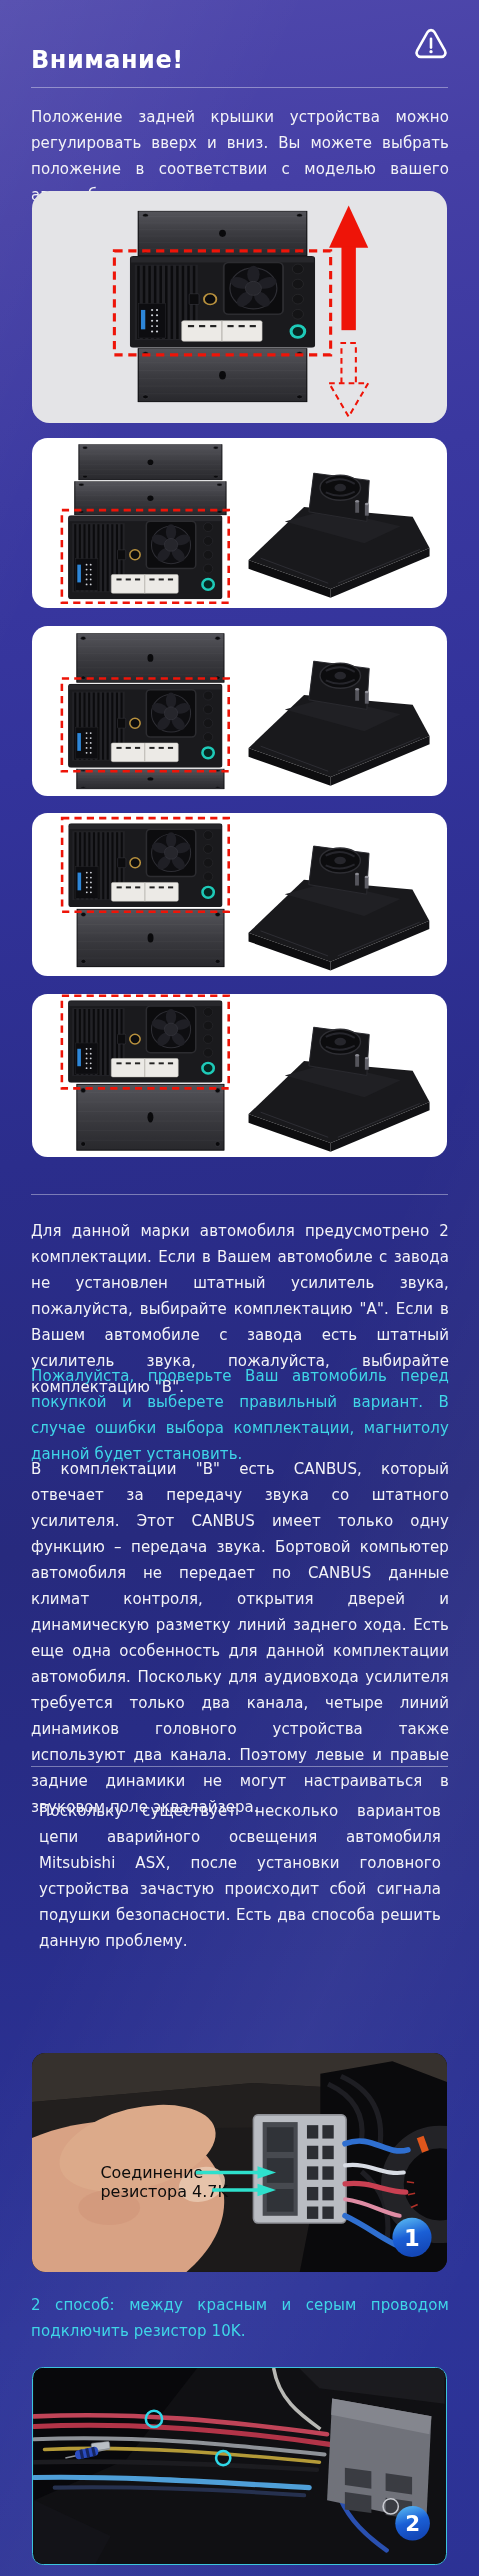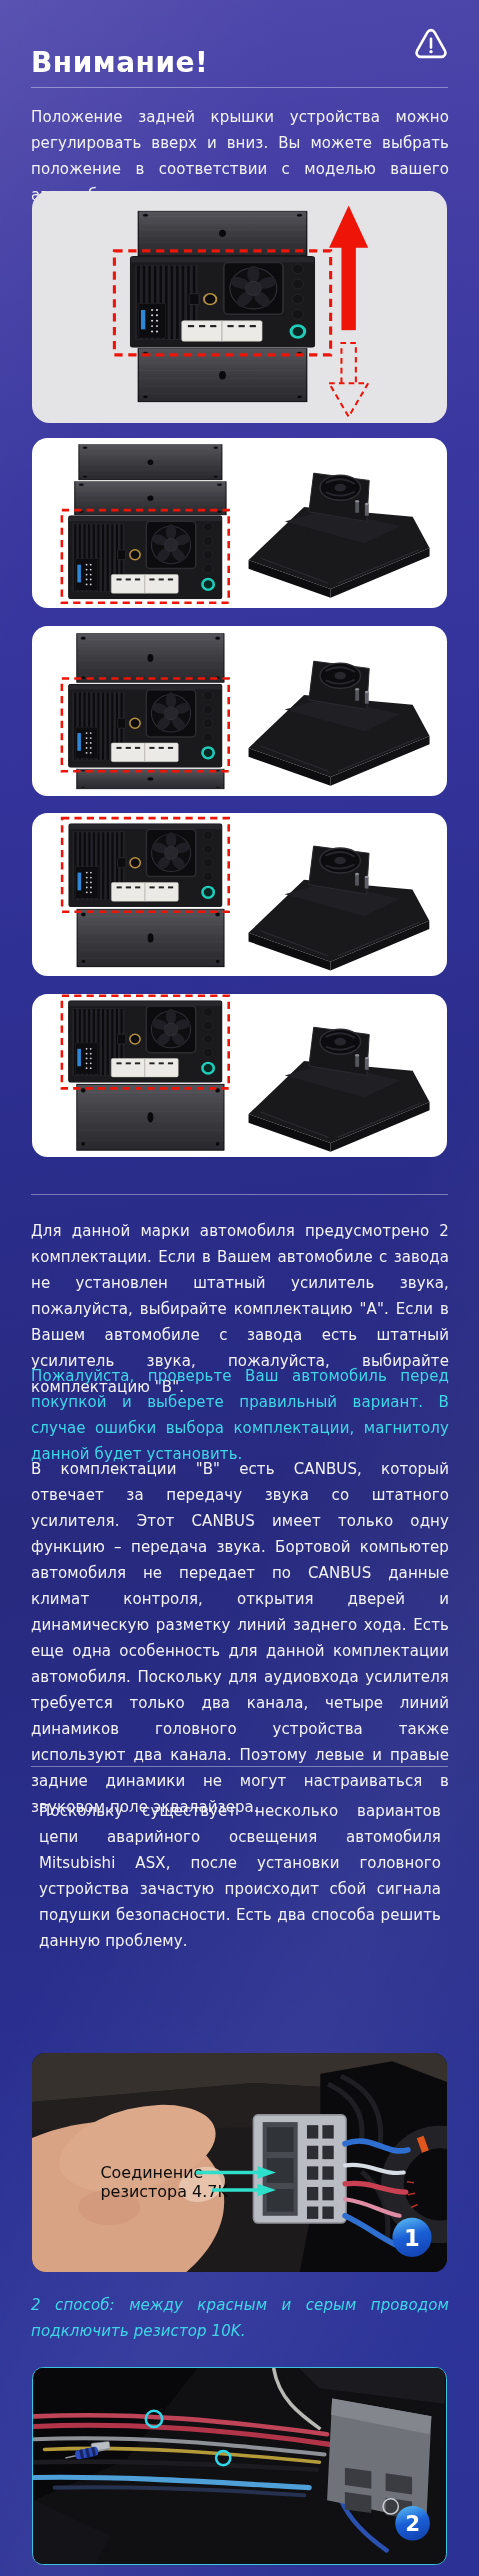--- a/index.html
+++ b/index.html
@@ -18,7 +18,7 @@
   }
   .page-title{
     position:absolute;left:31px;top:46px;margin:0;
-    font-size:28px;font-weight:bold;color:#ffffff;letter-spacing:0.5px;
+    font-size:24px;font-weight:bold;color:#ffffff;letter-spacing:0.5px;
   }
   .warn-icon{position:absolute;left:414px;top:26px;width:34px;height:36px;}
   .divider{position:absolute;left:31px;width:417px;height:0.5px;background:rgba(255,255,255,0.38);}

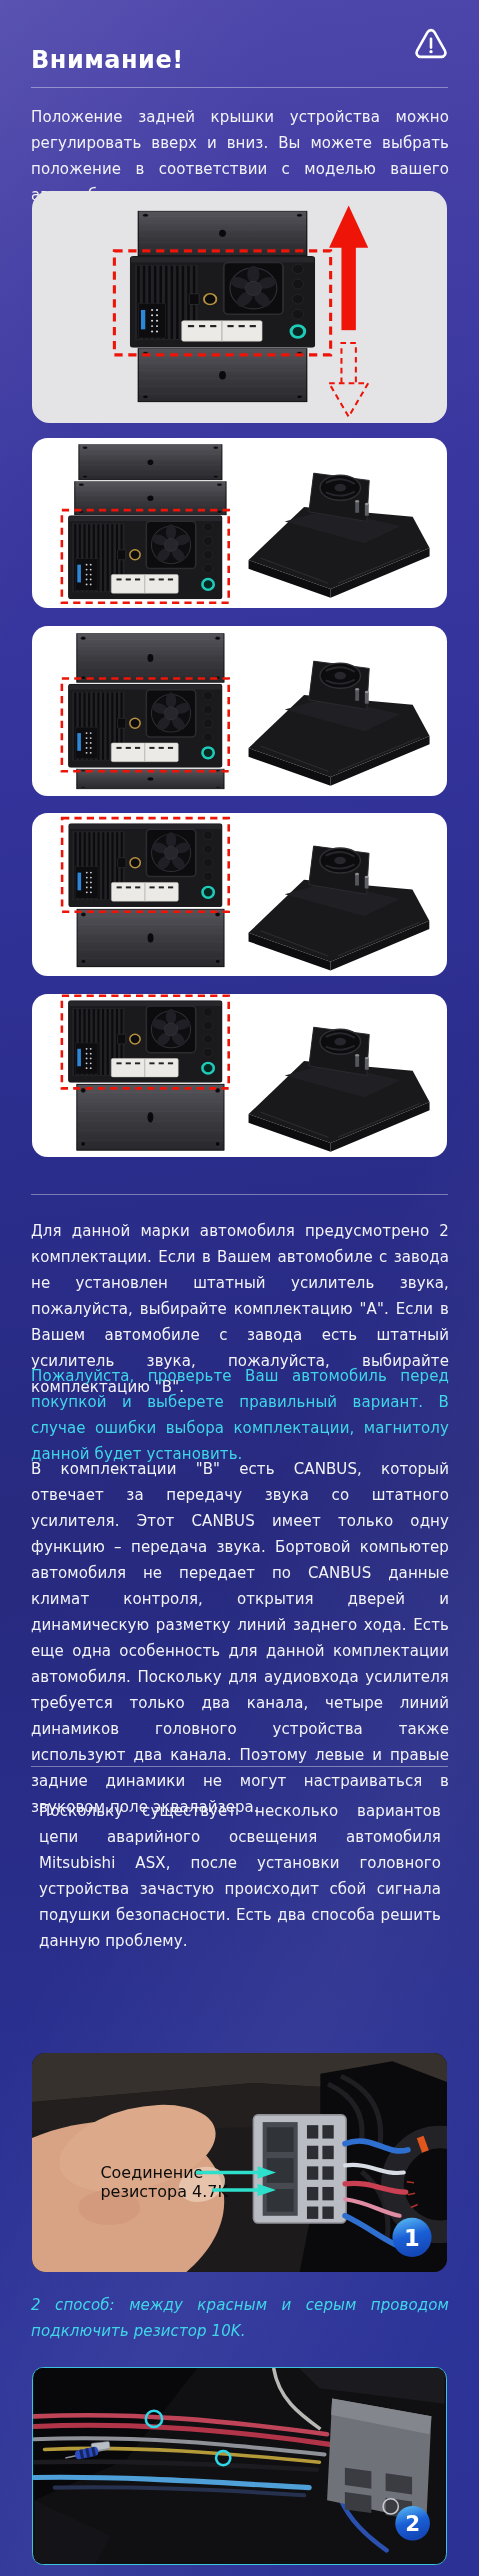--- a/index.html
+++ b/index.html
@@ -38,7 +38,7 @@
   #cfg-p2{top:1456px;}
   #airbag{top:1790px;}
   #method1{top:1979px;}
-  #method2{top:2292px;font-style:italic;}
+  #method2{top:2292px;}
   .figure{position:absolute;left:32px;width:415px;border-radius:15.5px;overflow:hidden;background:#ffffff;}
   #figA{top:191px;height:232px;background:#e4e4e7;border-radius:17.5px;}
   #figB{top:438px;height:170px;}

